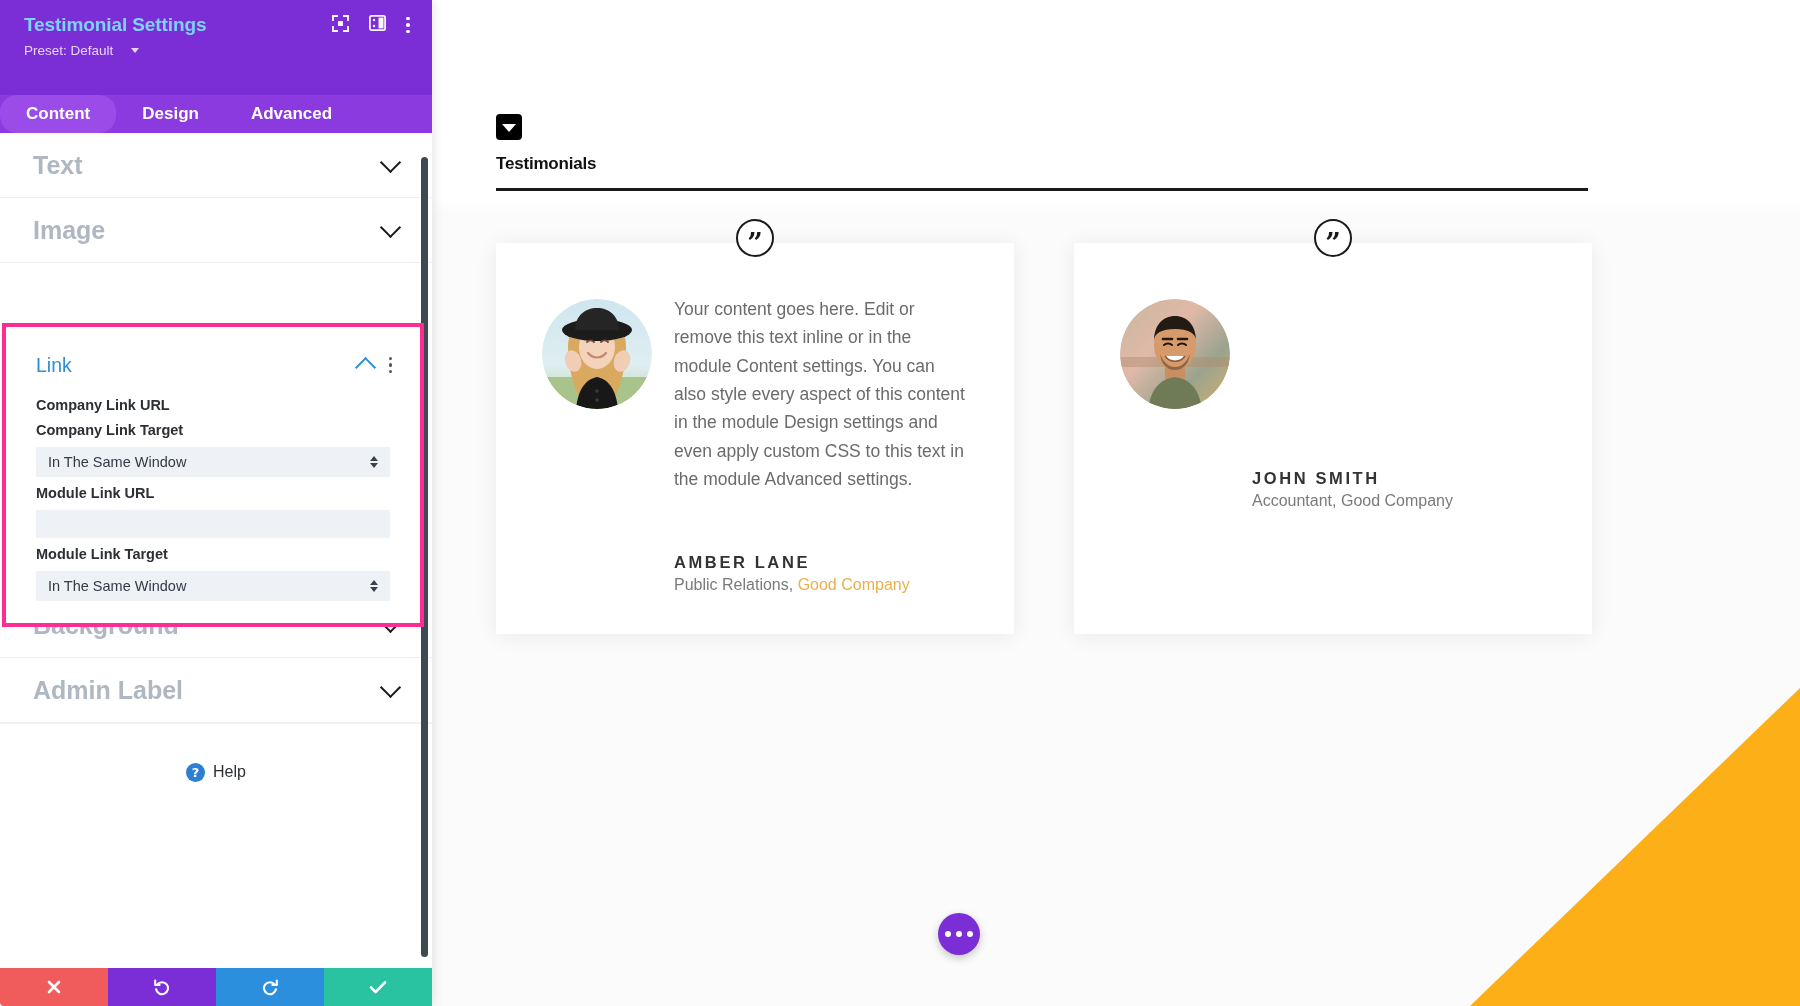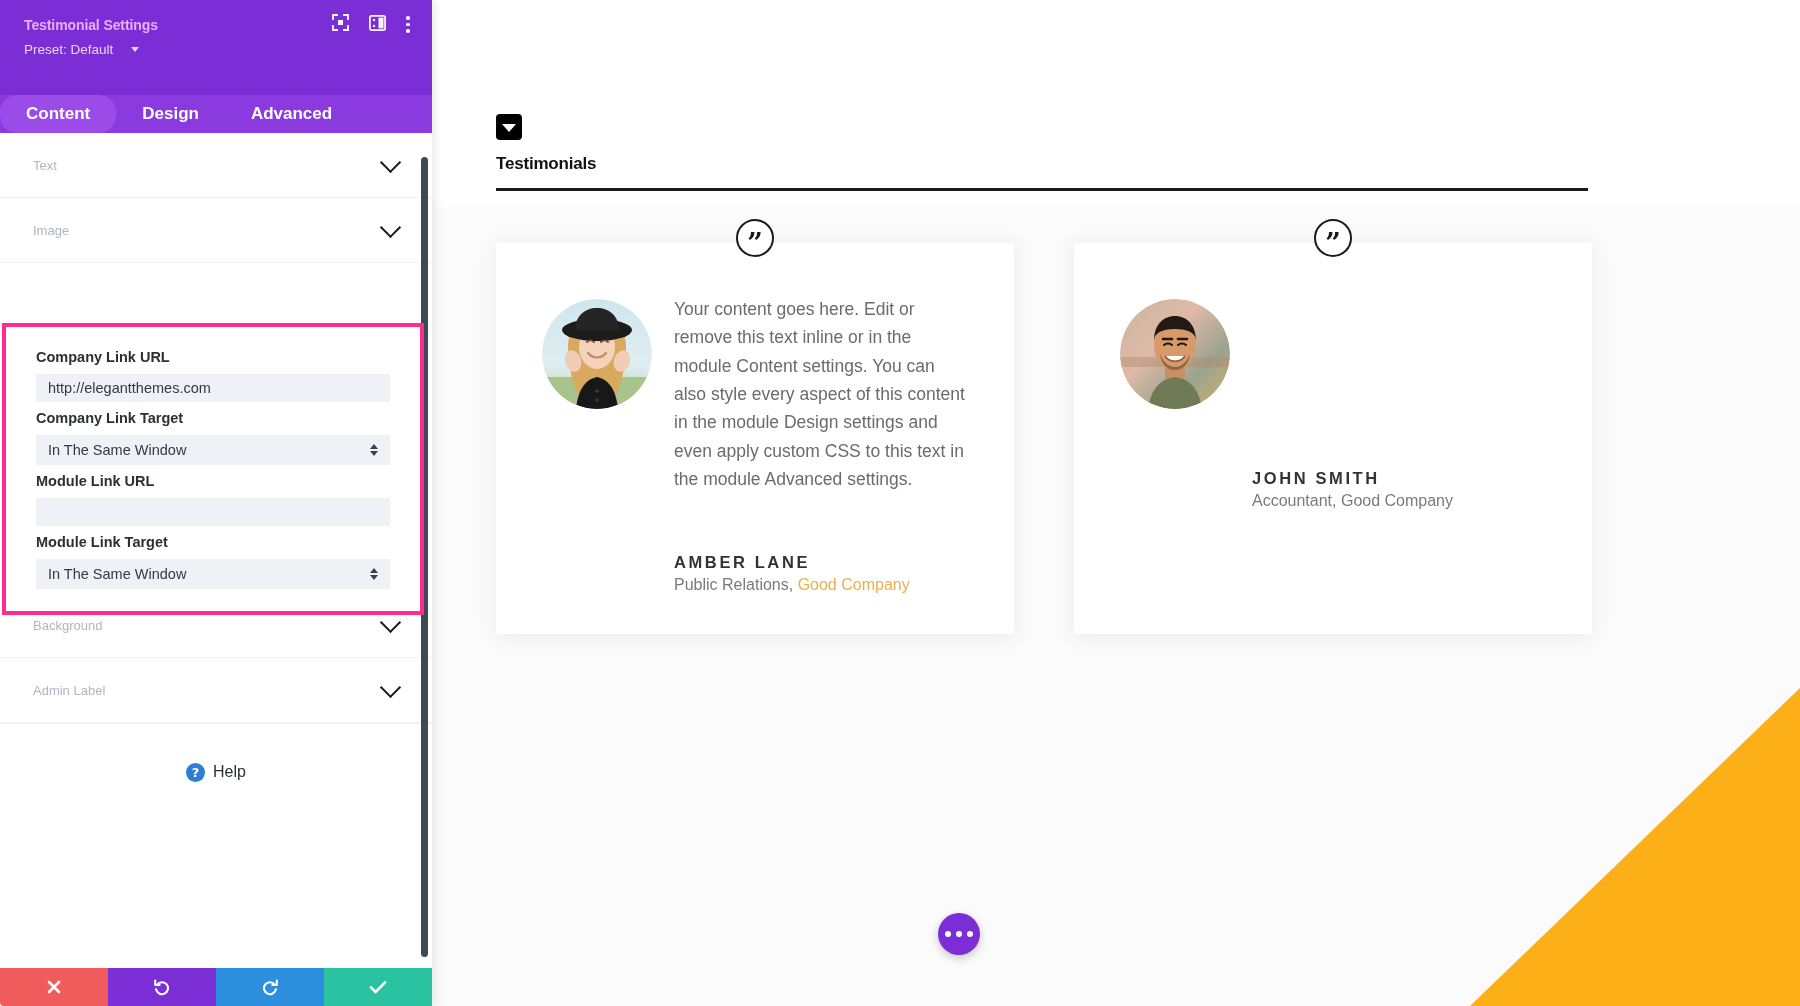--- a/index.html
+++ b/index.html
@@ -210,8 +210,8 @@
     justify-content: space-between;
   }
   .panel-title {
-    color: #f0abfc;
-    font-size: 14px;
+    color: #7dd3fc;
+    font-size: 19px;
     font-weight: 700;
     letter-spacing: -0.1px;
   }

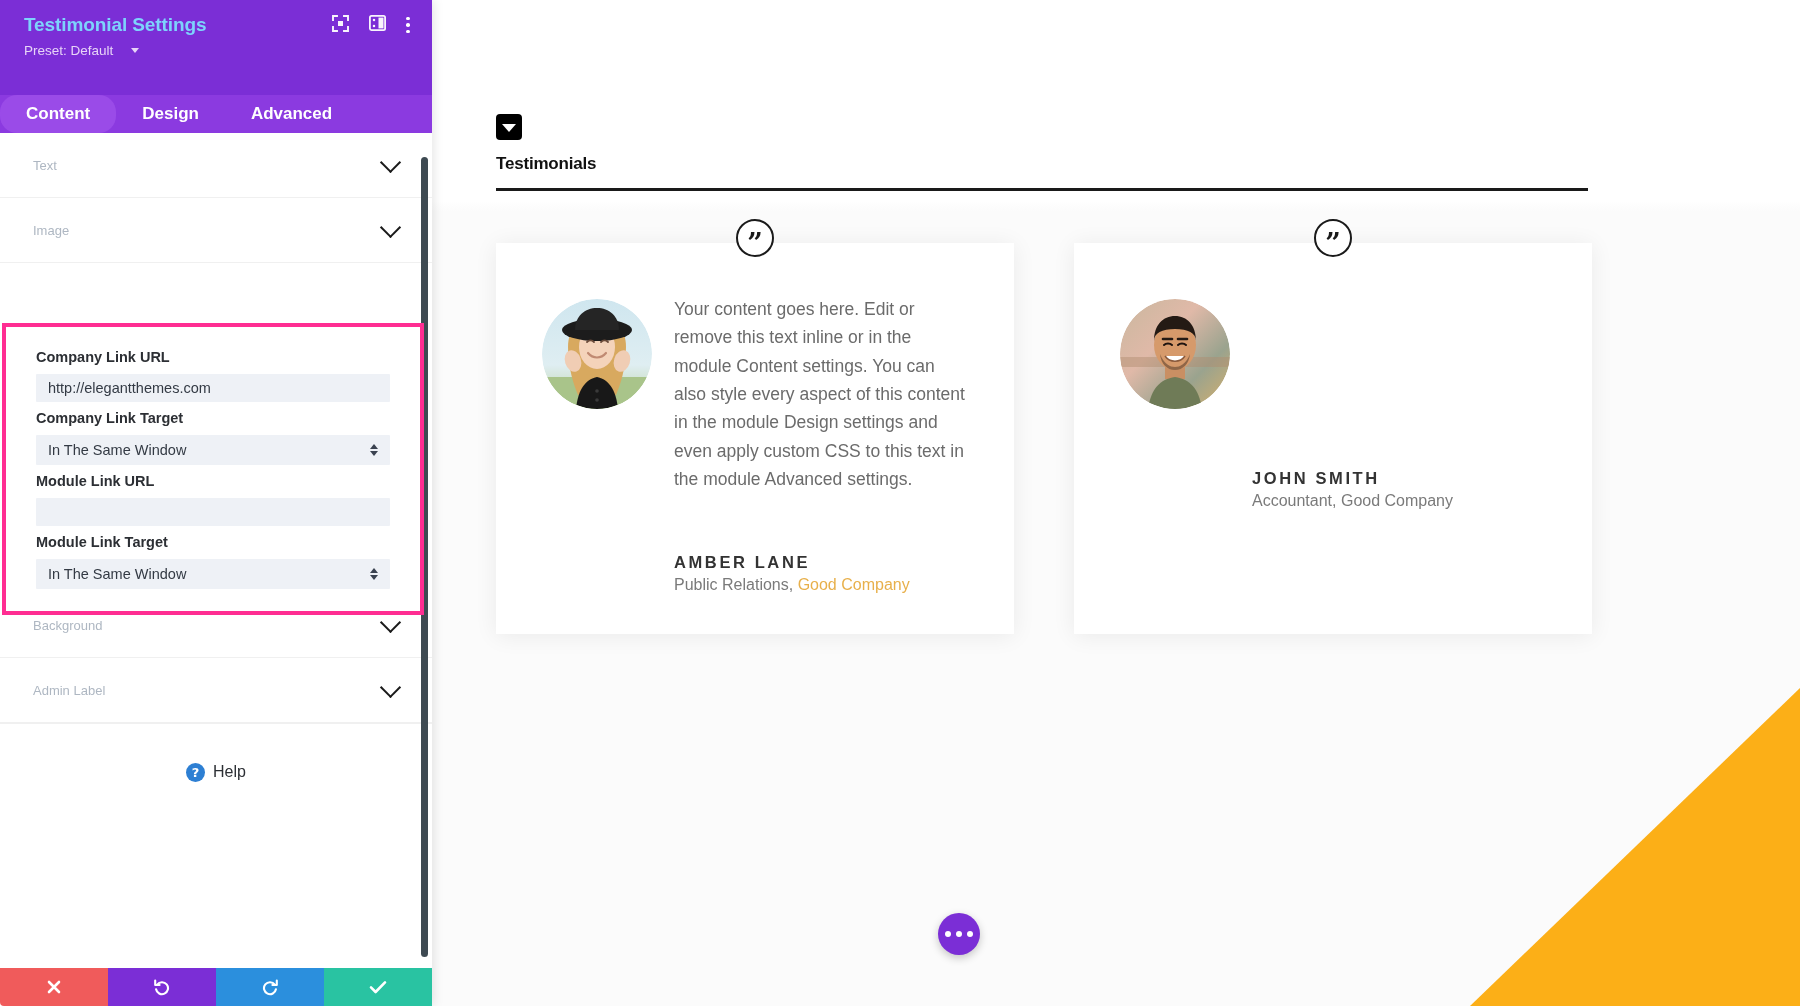--- a/index.html
+++ b/index.html
@@ -278,9 +278,9 @@
     box-sizing: border-box;
   }
   .acc-label {
-    font-size: 13px;
+    font-size: 25px;
     color: #aeb7c2;
-    font-weight: 400;
+    font-weight: 700;
   }
   .chev {
     width: 13px; height: 13px;

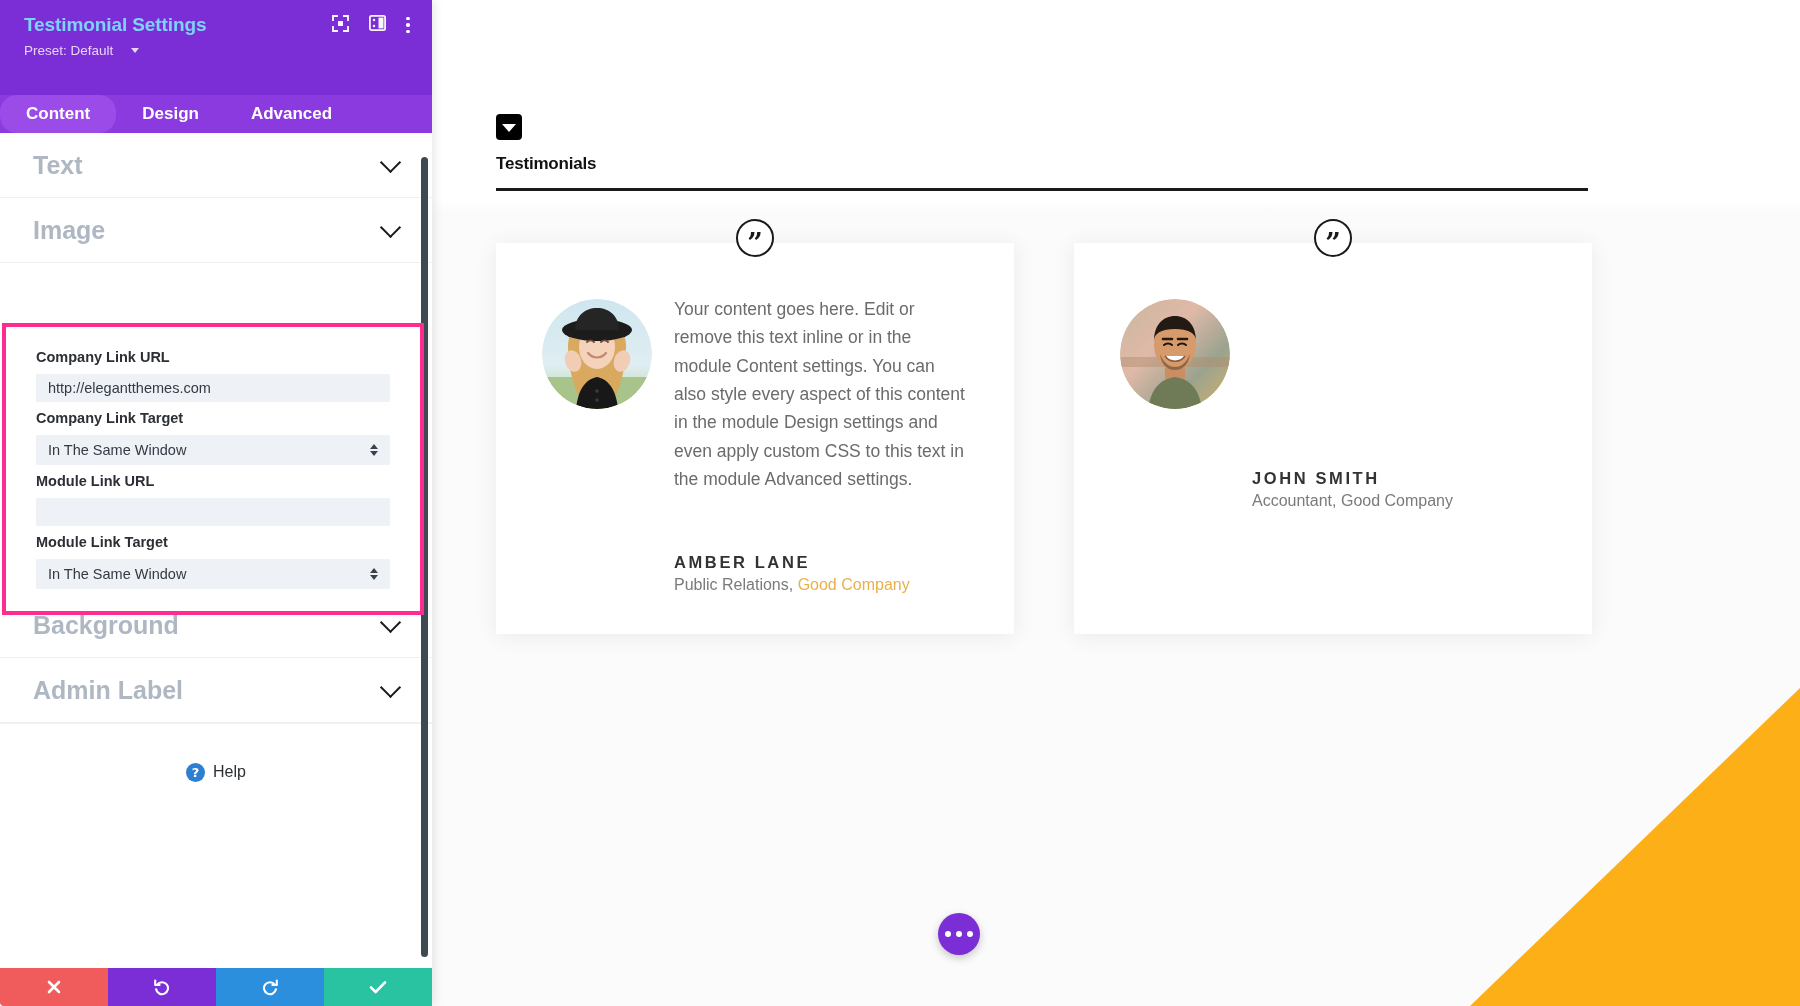--- a/index.html
+++ b/index.html
@@ -652,6 +652,17 @@
       </div>
 
       <div class="link-group">
+        <div class="link-head">
+          <span class="link-head-title">Link</span>
+          <span class="link-head-right">
+            <span class="chev up"></span>
+            <span class="kebab">
+              <i></i>
+                <i></i>
+                <i></i>
+            </span>
+          </span>
+        </div>
 
         <div class="field">
           <div class="field-label">Company Link URL</div>

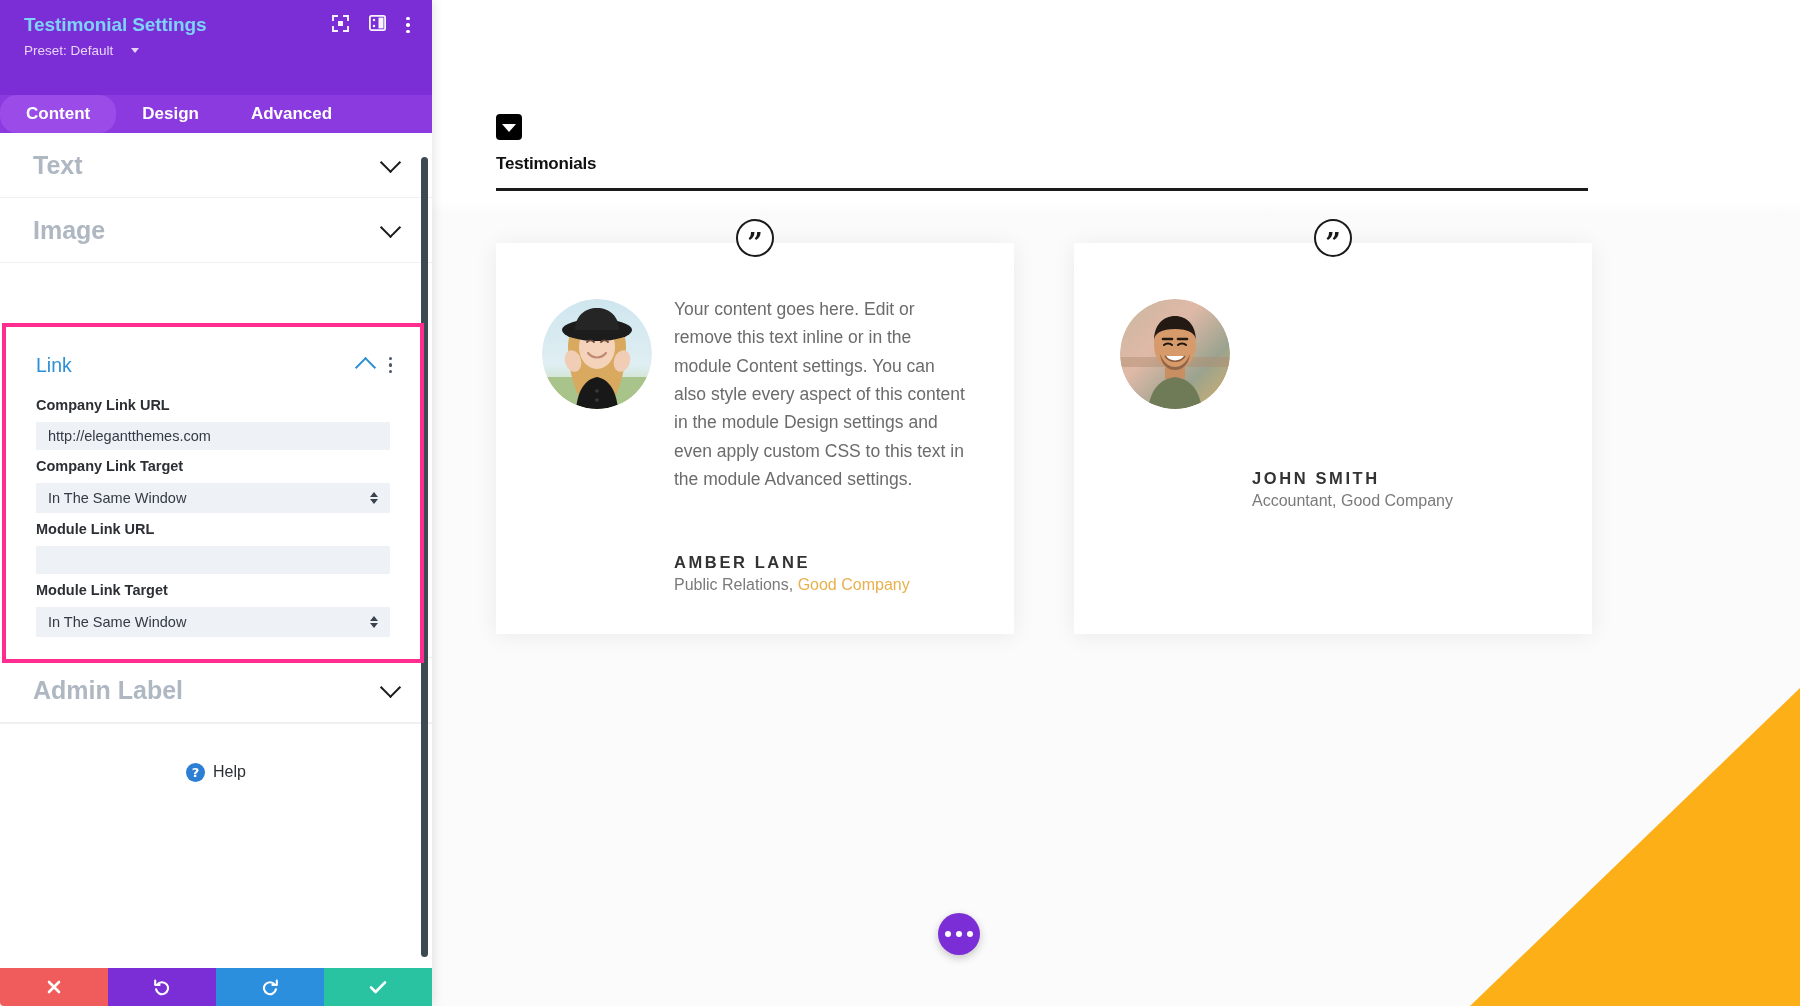--- a/index.html
+++ b/index.html
@@ -666,7 +666,6 @@
 
         <div class="field">
           <div class="field-label">Company Link URL</div>
-          <input class="field-input" type="text" value="http://elegantthemes.com" style="">
         </div>
 
         <div class="field">

